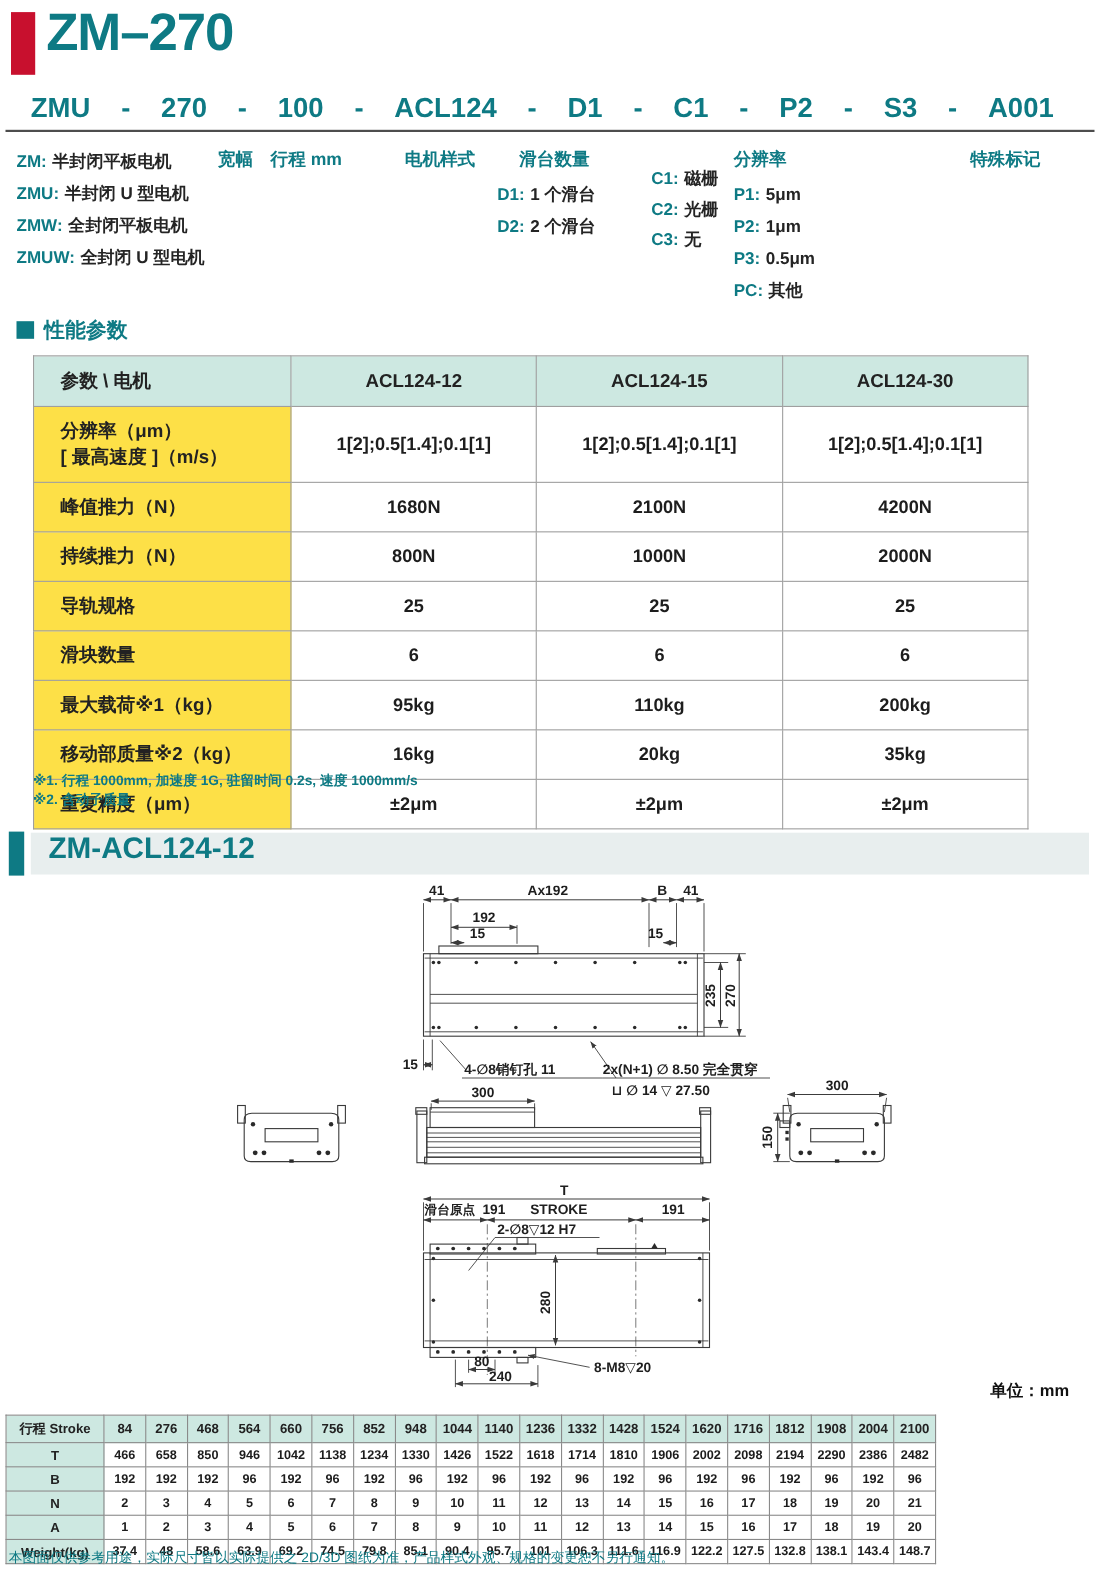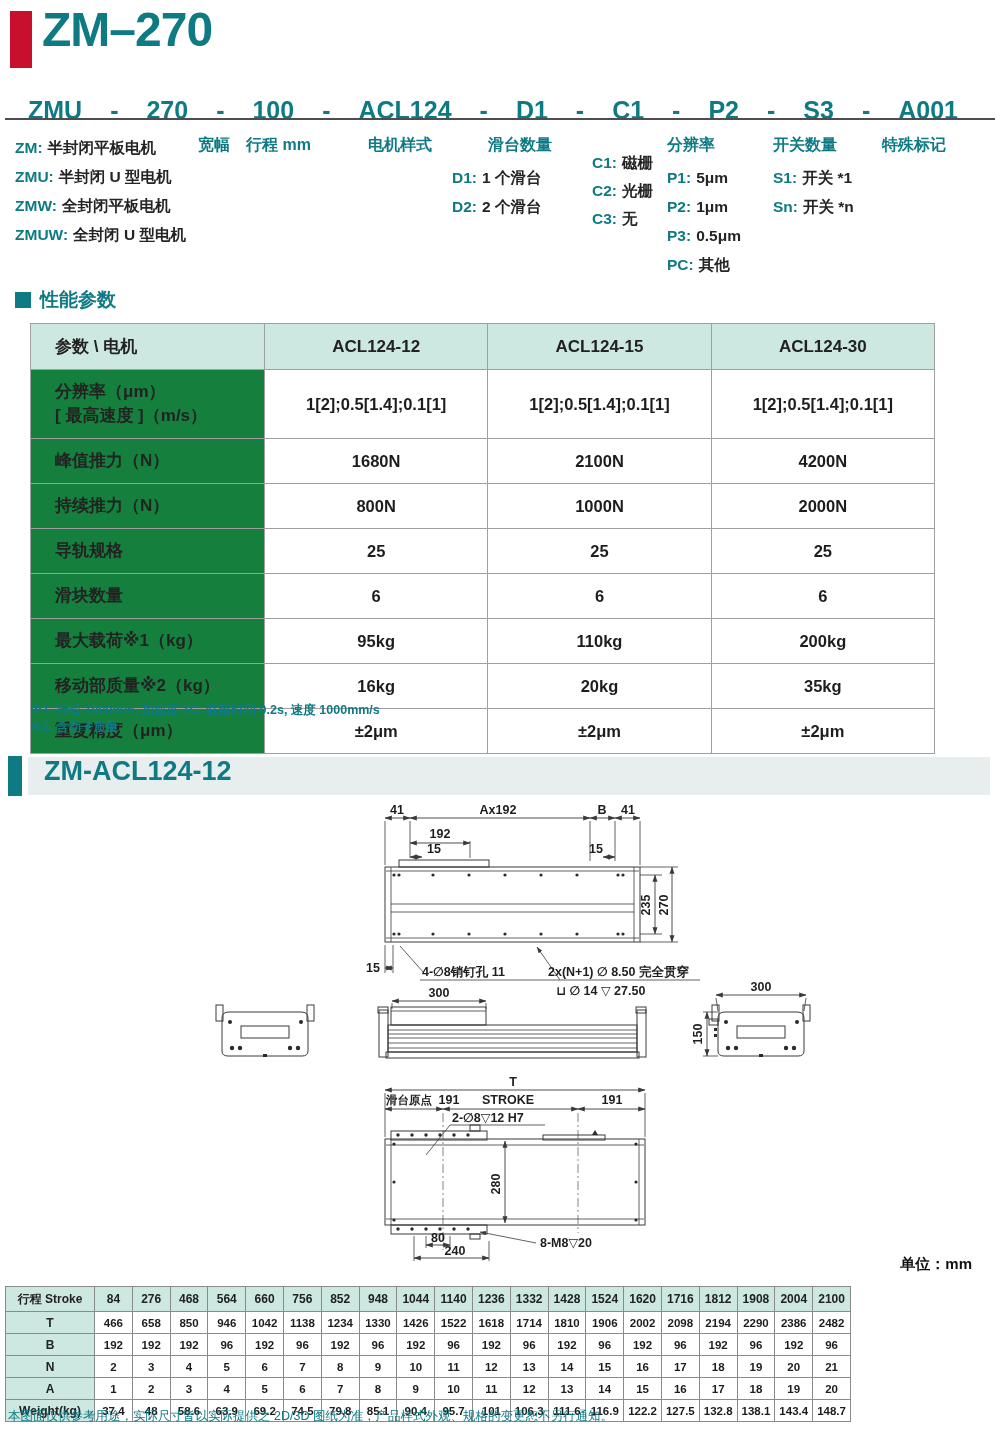--- a/index.html
+++ b/index.html
@@ -11,7 +11,7 @@
   #title-bar{left:10px;top:11px;width:22px;height:57px;background:#c8102e;}
   #page-title{left:42px;top:2px;font-size:48px;font-weight:800;color:#0e7a84;letter-spacing:-1px;}
   #model-code{left:28px;top:84px;right:42px;display:flex;justify-content:space-between;
-              font-size:25px;font-weight:800;color:#0e7a84;margin-top:12px;}
+              font-size:25px;font-weight:800;color:#0e7a84;}
   #code-rule{left:5px;top:118px;width:990px;height:2px;background:#4d4d4d;}
 
   

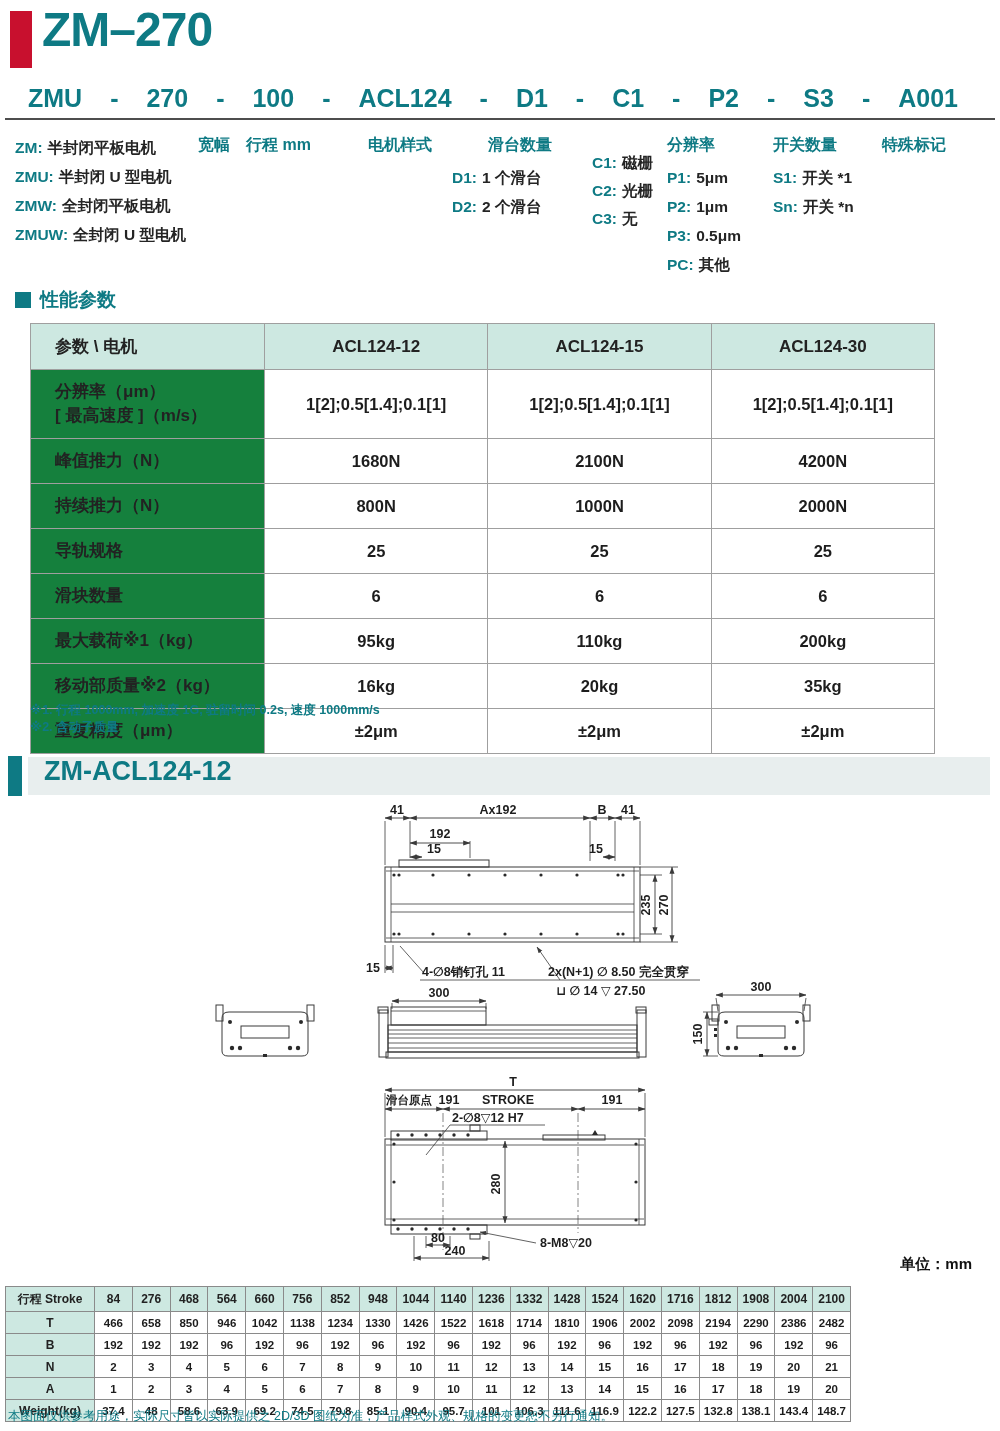--- a/index.html
+++ b/index.html
@@ -106,7 +106,7 @@
     <div class="lg-title">电机样式</div>
   </div>
   <div class="lg" style="left:452px;top:135px">
-    <div class="lg-title" style="margin-left:36px">滑台数量</div>
+    <div class="lg-title" style="margin-left:20px">滑台数量</div>
     <div>
         <div class="lg-item"><span class="code">D1:</span><span class="desc">1 个滑台</span></div>
         <div class="lg-item"><span class="code">D2:</span><span class="desc">2 个滑台</span></div>

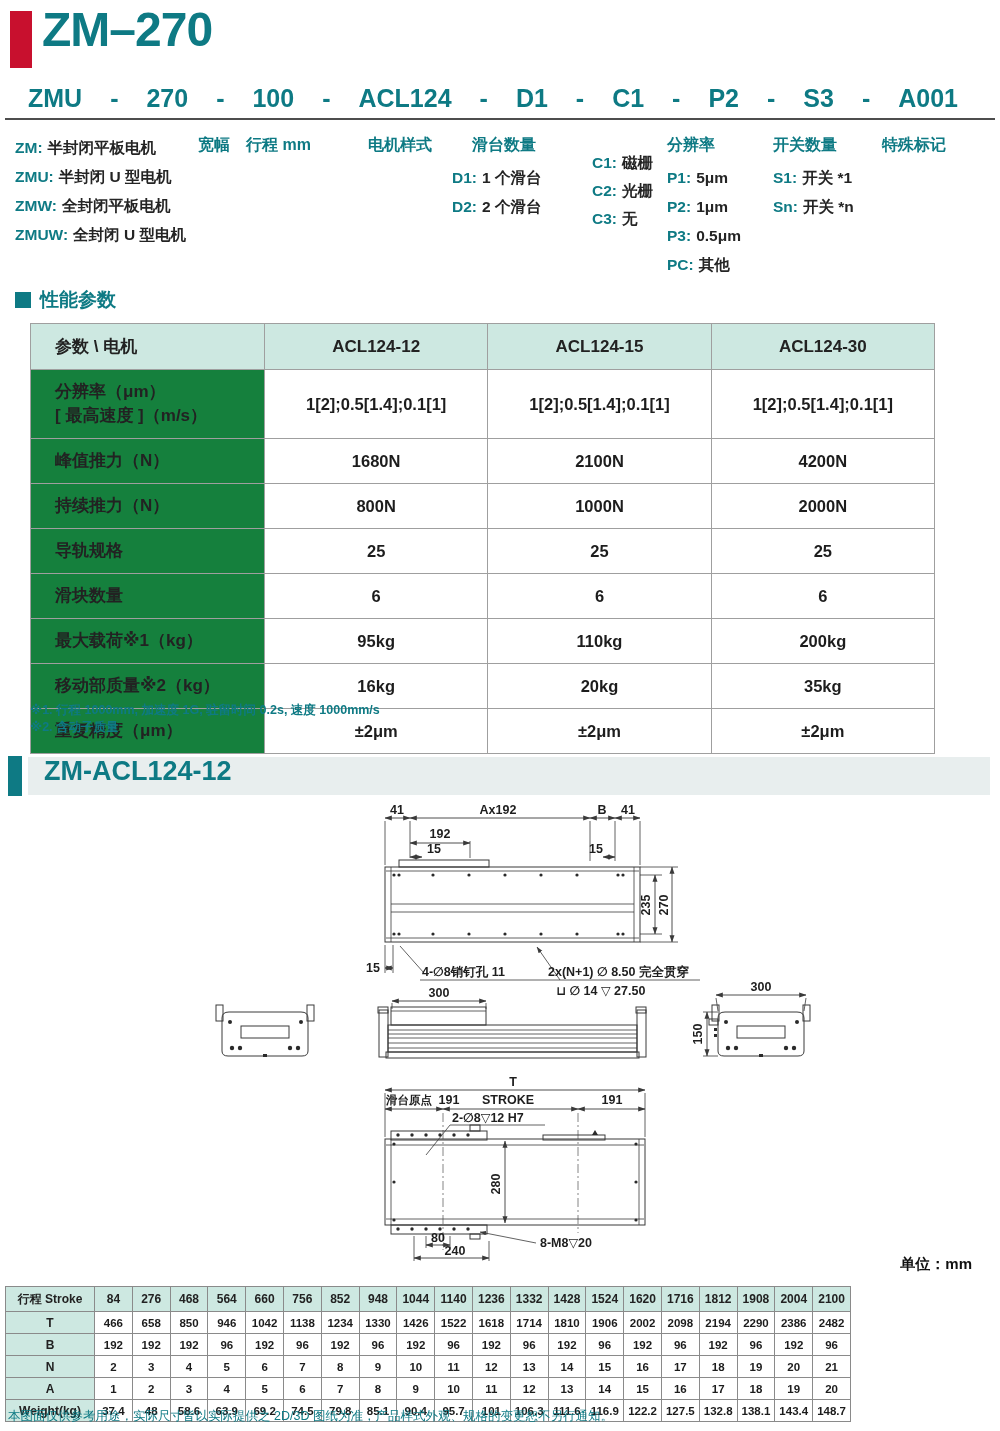--- a/index.html
+++ b/index.html
@@ -126,13 +126,6 @@
         <div class="lg-item"><span class="code">P2:</span><span class="desc">1μm</span></div>
         <div class="lg-item"><span class="code">P3:</span><span class="desc">0.5μm</span></div>
         <div class="lg-item"><span class="code">PC:</span><span class="desc">其他</span></div>
-      </div>
-  </div>
-  <div class="lg" style="left:773px;top:135px">
-    <div class="lg-title">开关数量</div>
-    <div>
-        <div class="lg-item"><span class="code">S1:</span><span class="desc">开关 *1</span></div>
-        <div class="lg-item"><span class="code">Sn:</span><span class="desc">开关 *n</span></div>
       </div>
   </div>
   <div class="lg" style="left:882px;top:135px">

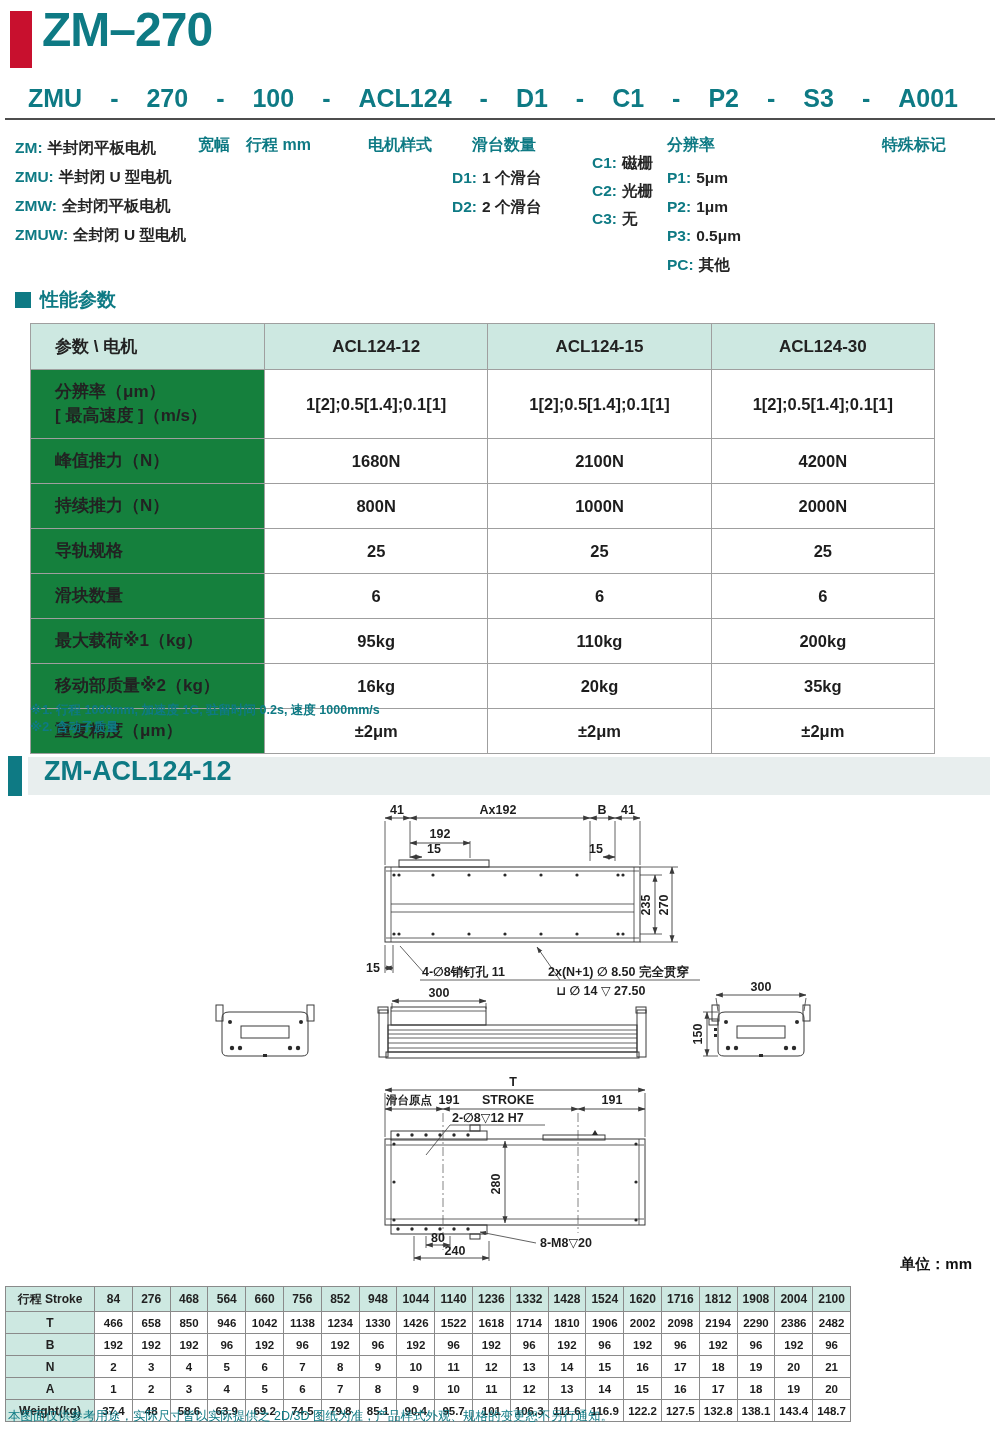--- a/index.html
+++ b/index.html
@@ -34,7 +34,7 @@
   table.ptable{border-collapse:collapse;width:905px;table-layout:fixed;}
   .ptable th,.ptable td{border:1px solid #9f9f9f;text-align:center;vertical-align:middle;}
   .ptable thead th{background:#cde8e1;font-size:17px;font-weight:700;padding:11px 4px;}
-  .ptable tbody th{background:#15803d;font-size:17px;font-weight:700;text-align:left;
+  .ptable tbody th{background:#fde047;font-size:17px;font-weight:700;text-align:left;
                    padding:10px 6px 10px 20px;white-space:pre-line;line-height:24px;}
   .ptable td{font-size:16.5px;font-weight:600;color:#1d1d1d;padding:10px 4px;}
   .ptable th.lblcol{width:205px;text-align:left;padding-left:24px;}

